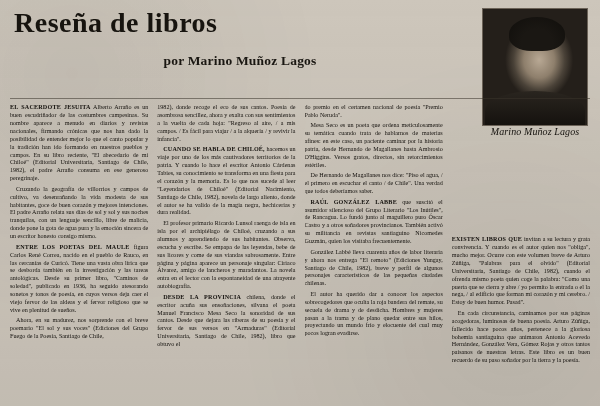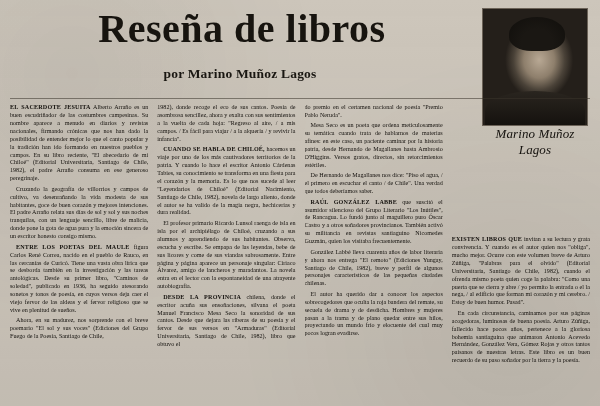--- a/index.html
+++ b/index.html
@@ -41,10 +41,10 @@
     font-family: "Liberation Serif", serif;
     font-weight: bold;
     font-style: normal;
-    font-size: 40px;
+    font-size: 28px;
     letter-spacing: 0.5px;
     color: #17140f;
-    text-align: center;
+    text-align: left;
     margin: 2px 0 16px 0;
     padding-left: 4px;
     padding-right: 120px;

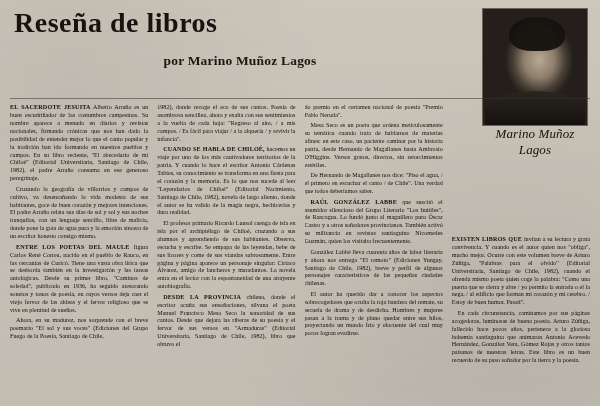--- a/index.html
+++ b/index.html
@@ -100,7 +100,7 @@
     top: 118px;
     width: 106px;
     text-align: center;
-    font-size: 13px;
+    font-size: 10px;
     font-style: italic;
     color: #15120e;
     letter-spacing: 0.1px;

